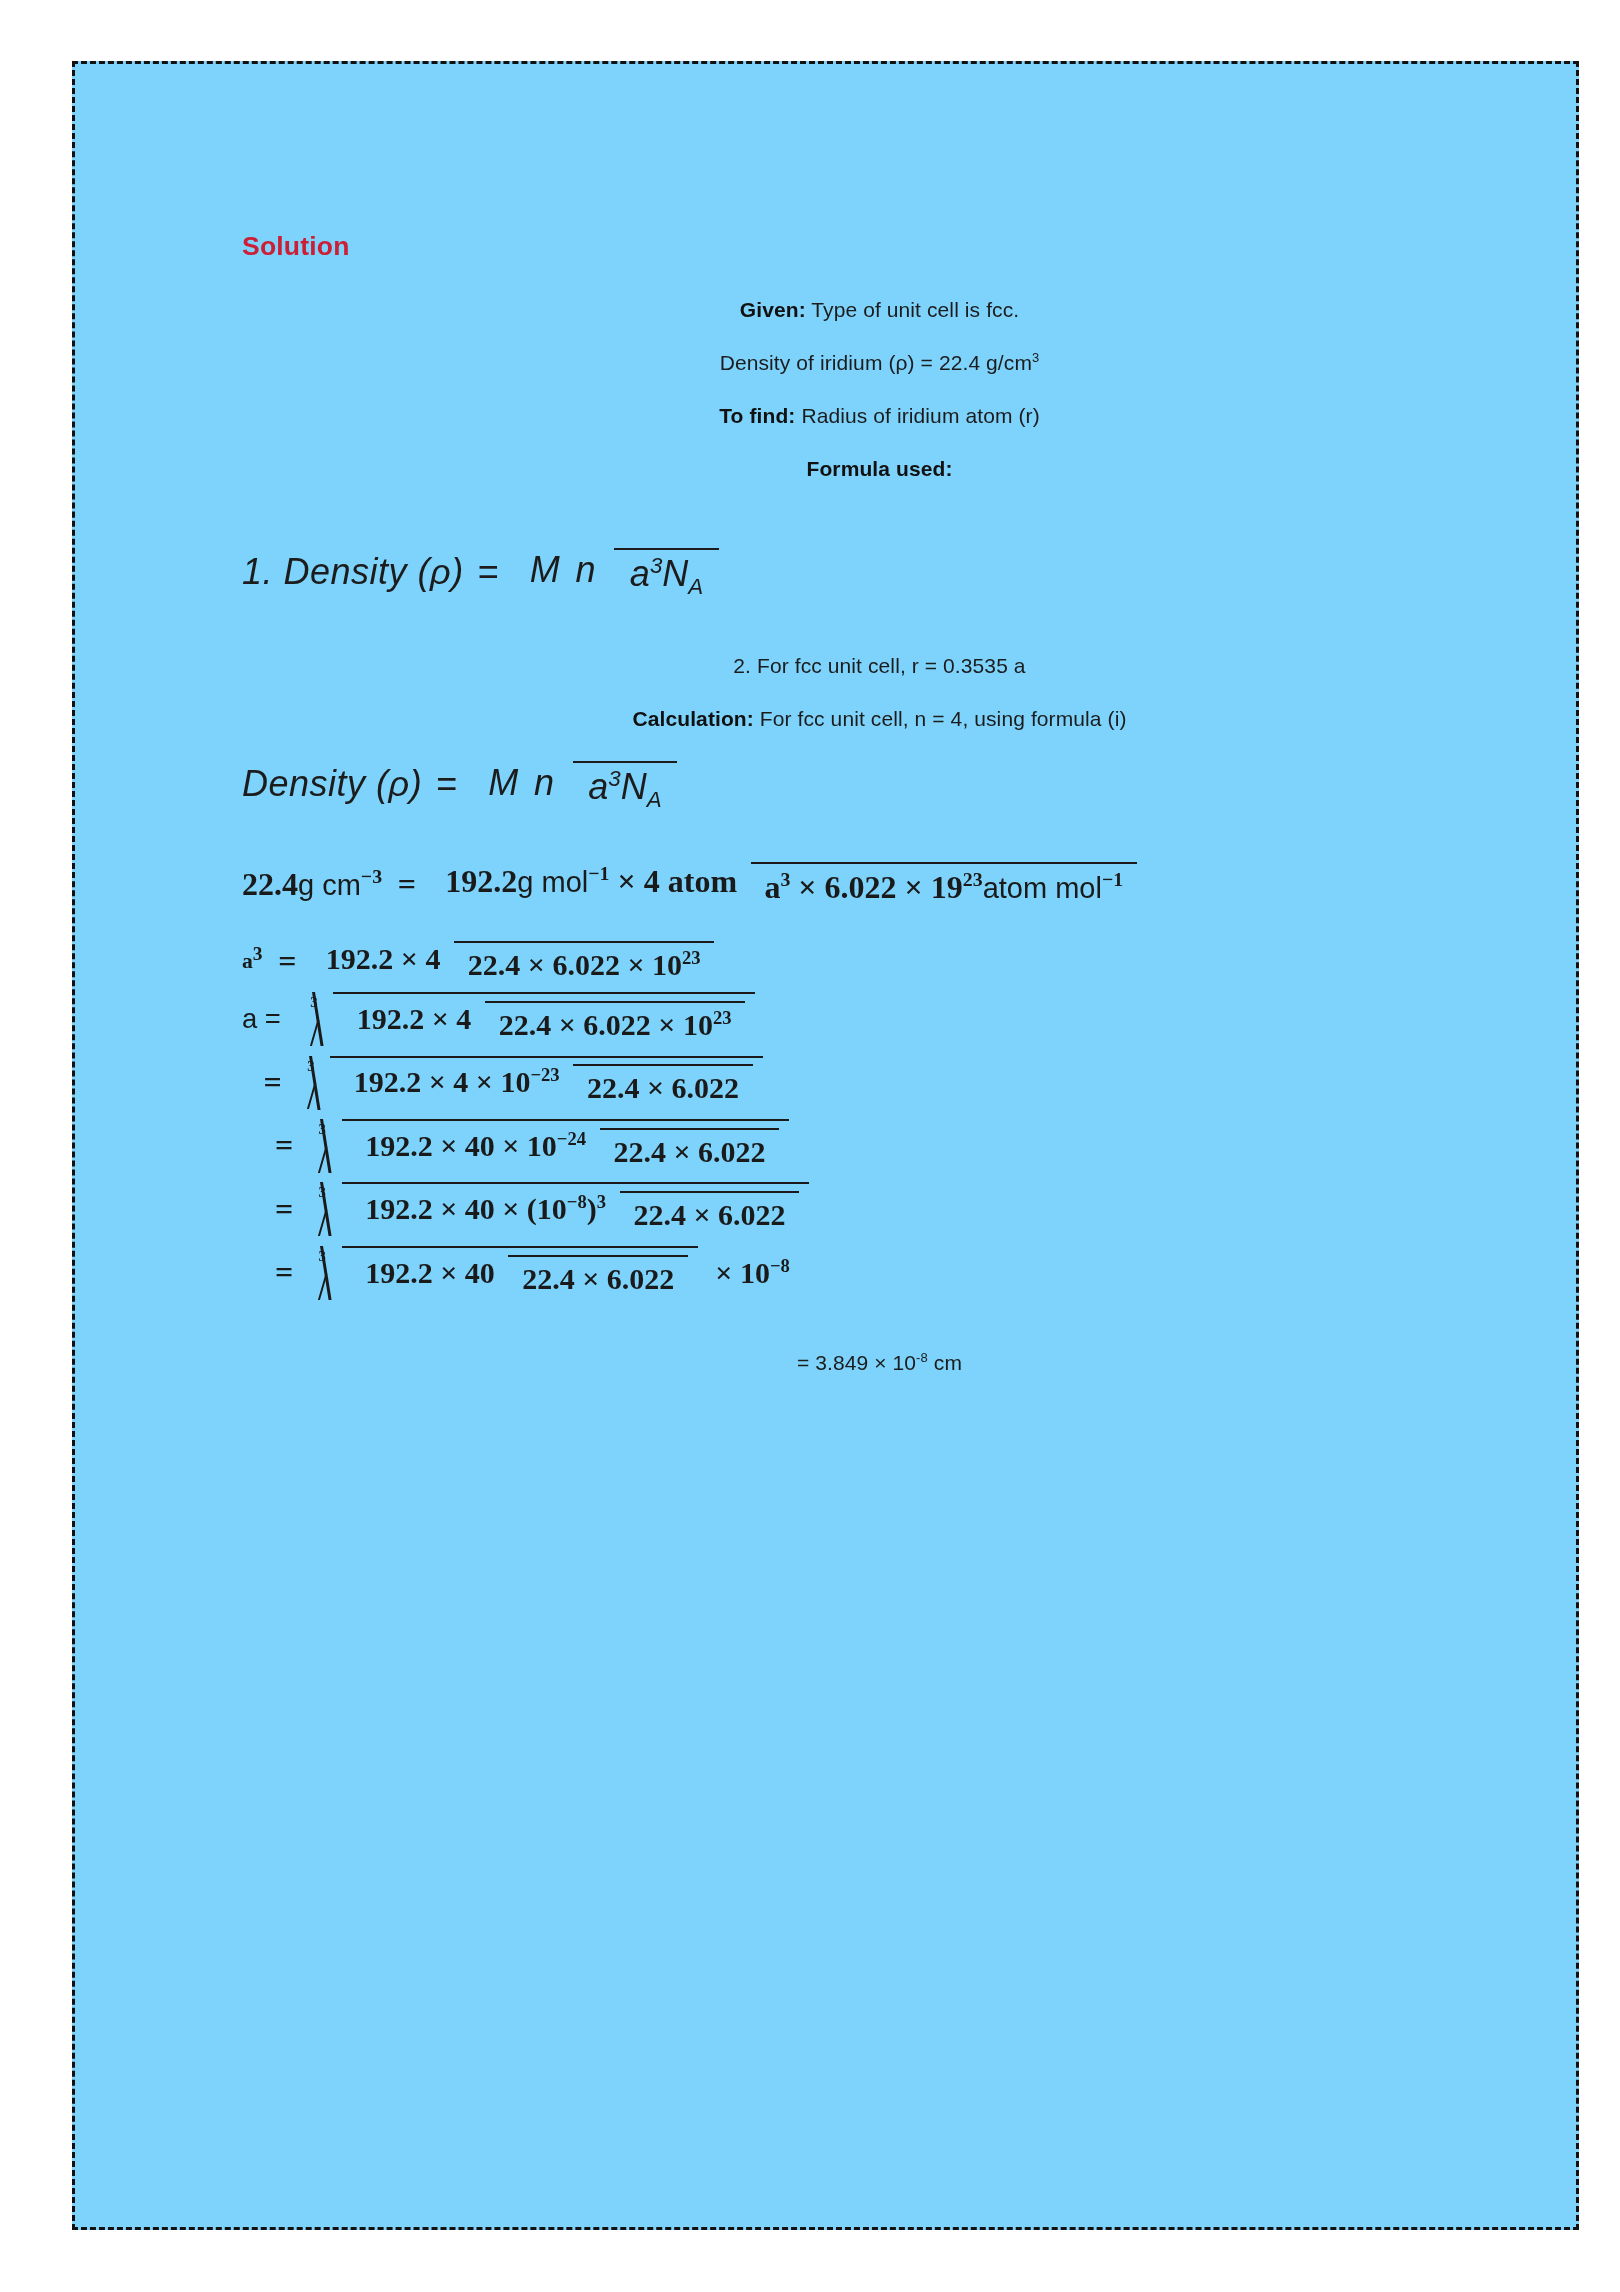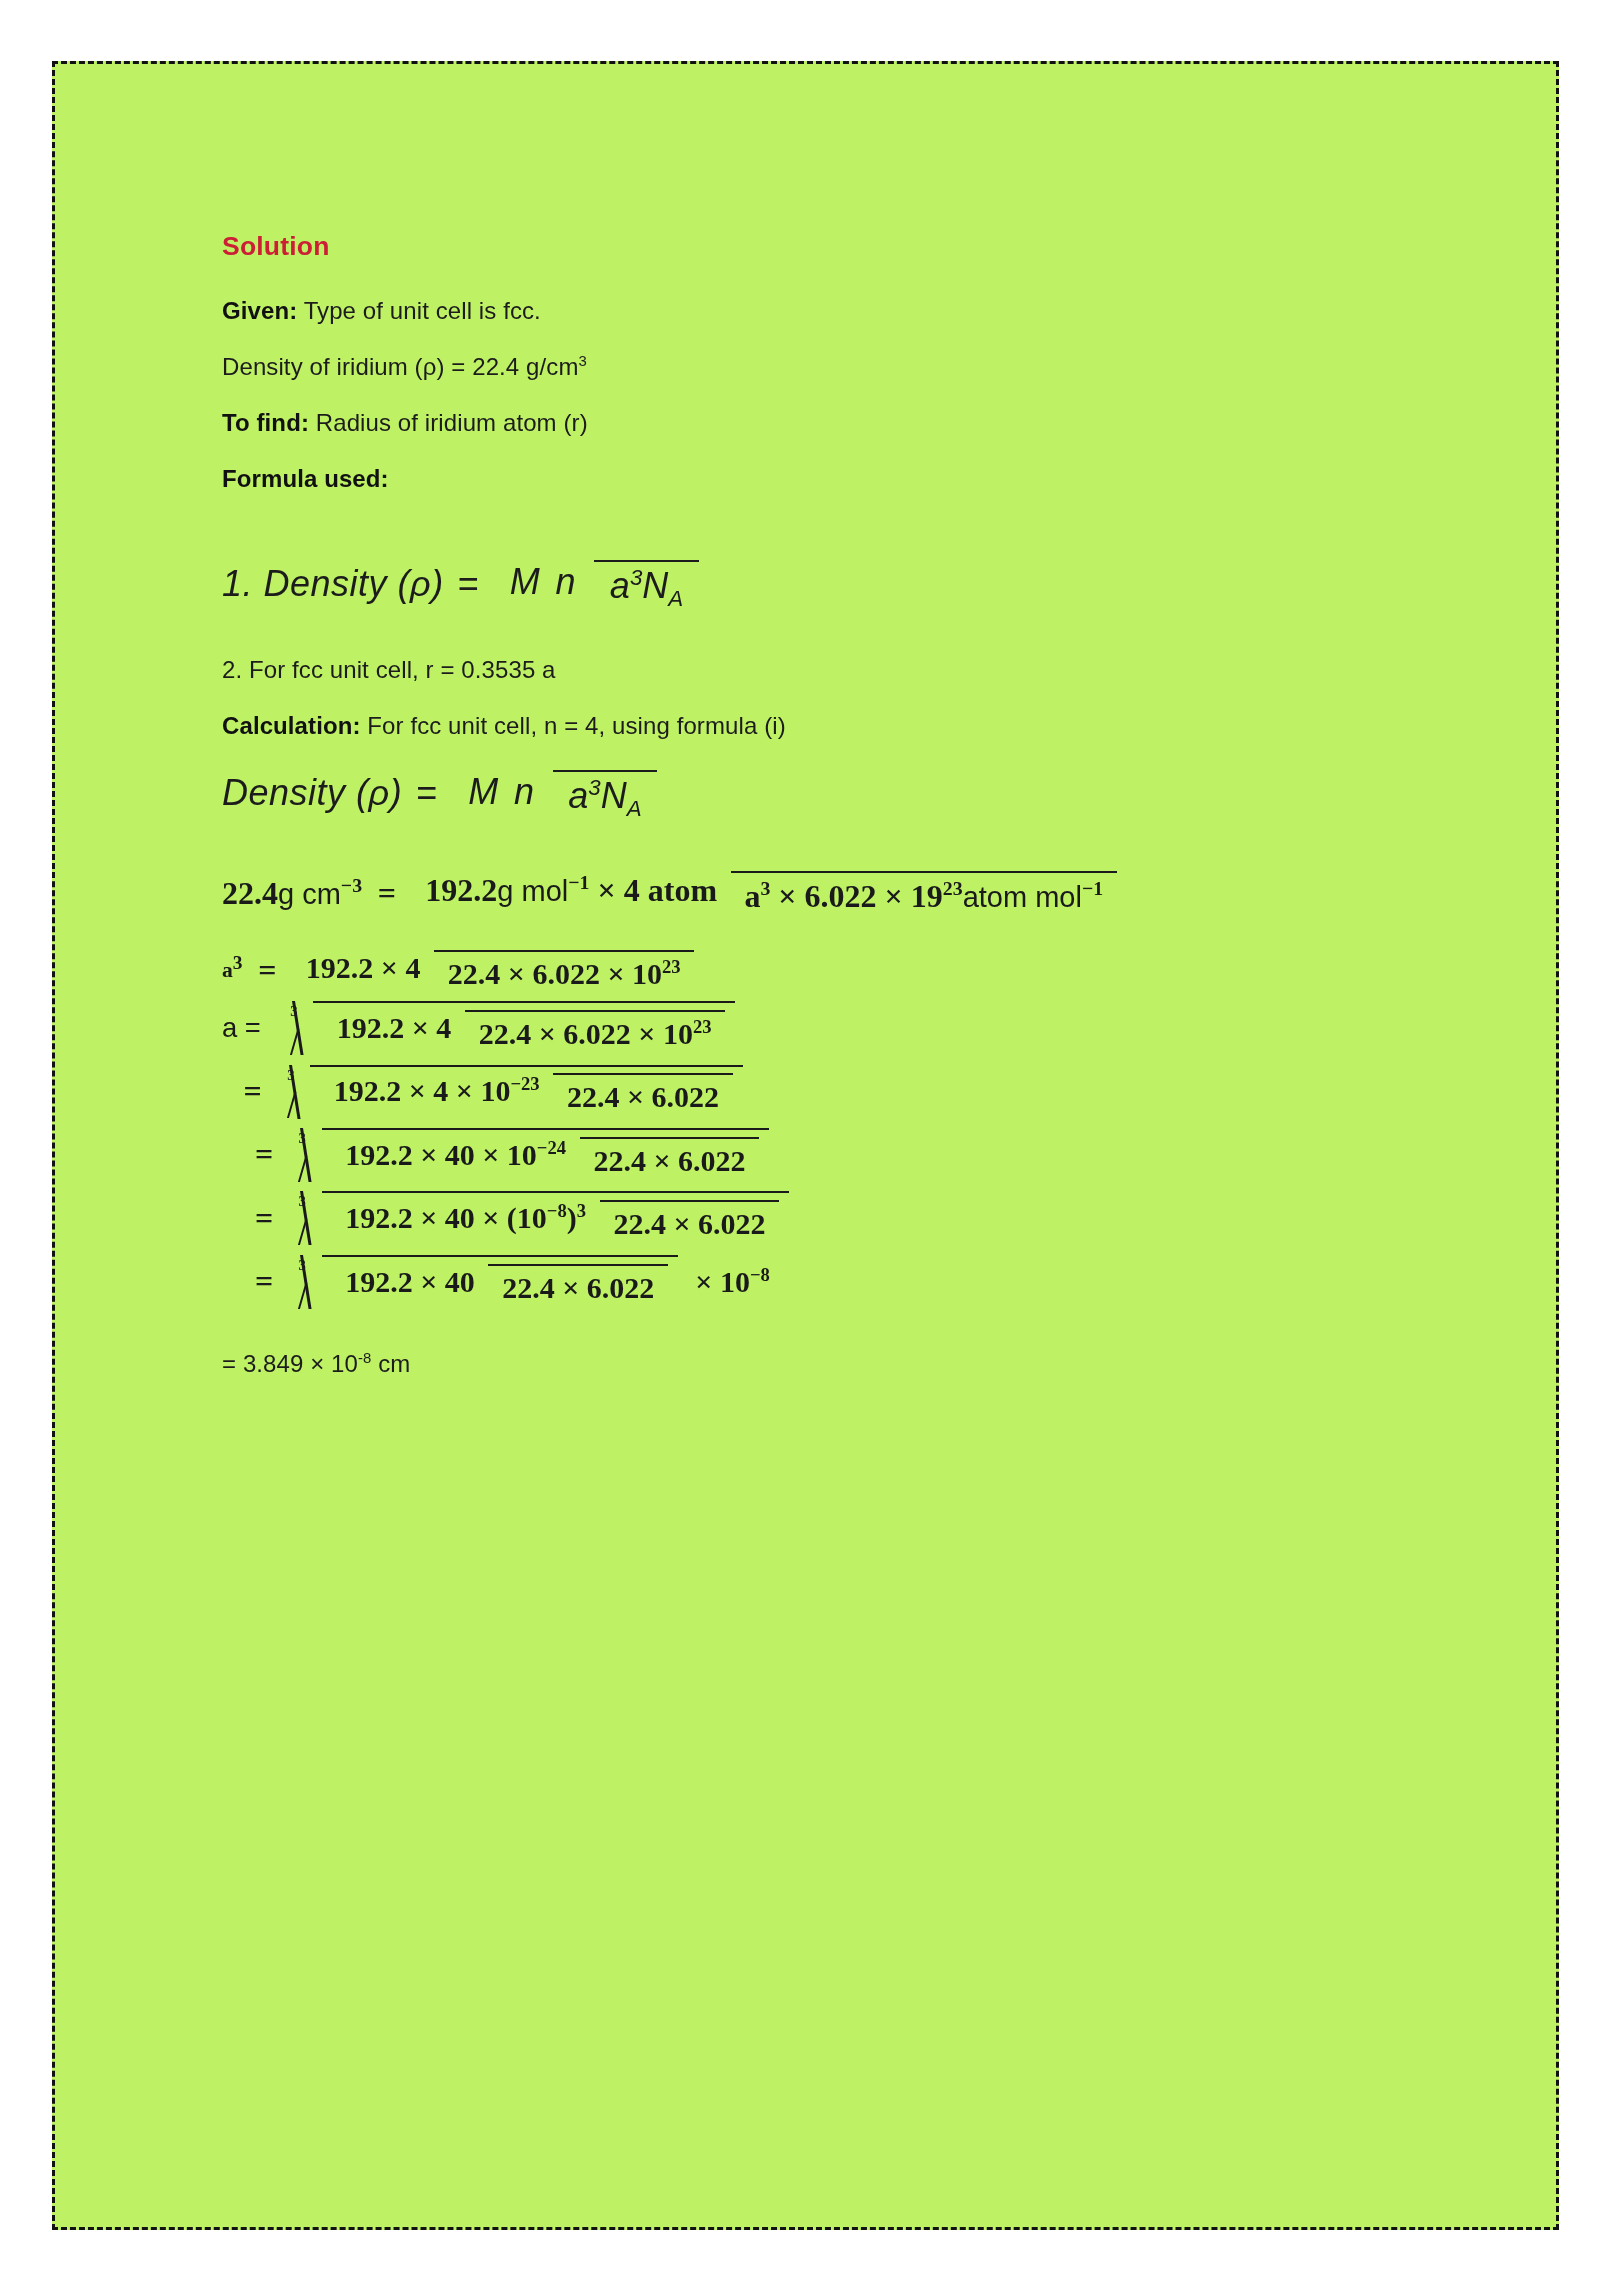--- a/index.html
+++ b/index.html
@@ -18,13 +18,13 @@
 
   #page {
     position: absolute;
-    left: 52px;
+    left: 72px;
     top: 61px;
     width: 1507px;
     height: 2169px;
     border: 3.9px dashed #111111;
     box-sizing: border-box;
-    background: #bef264;
+    background: #7dd3fc;
   }
 
   #content {

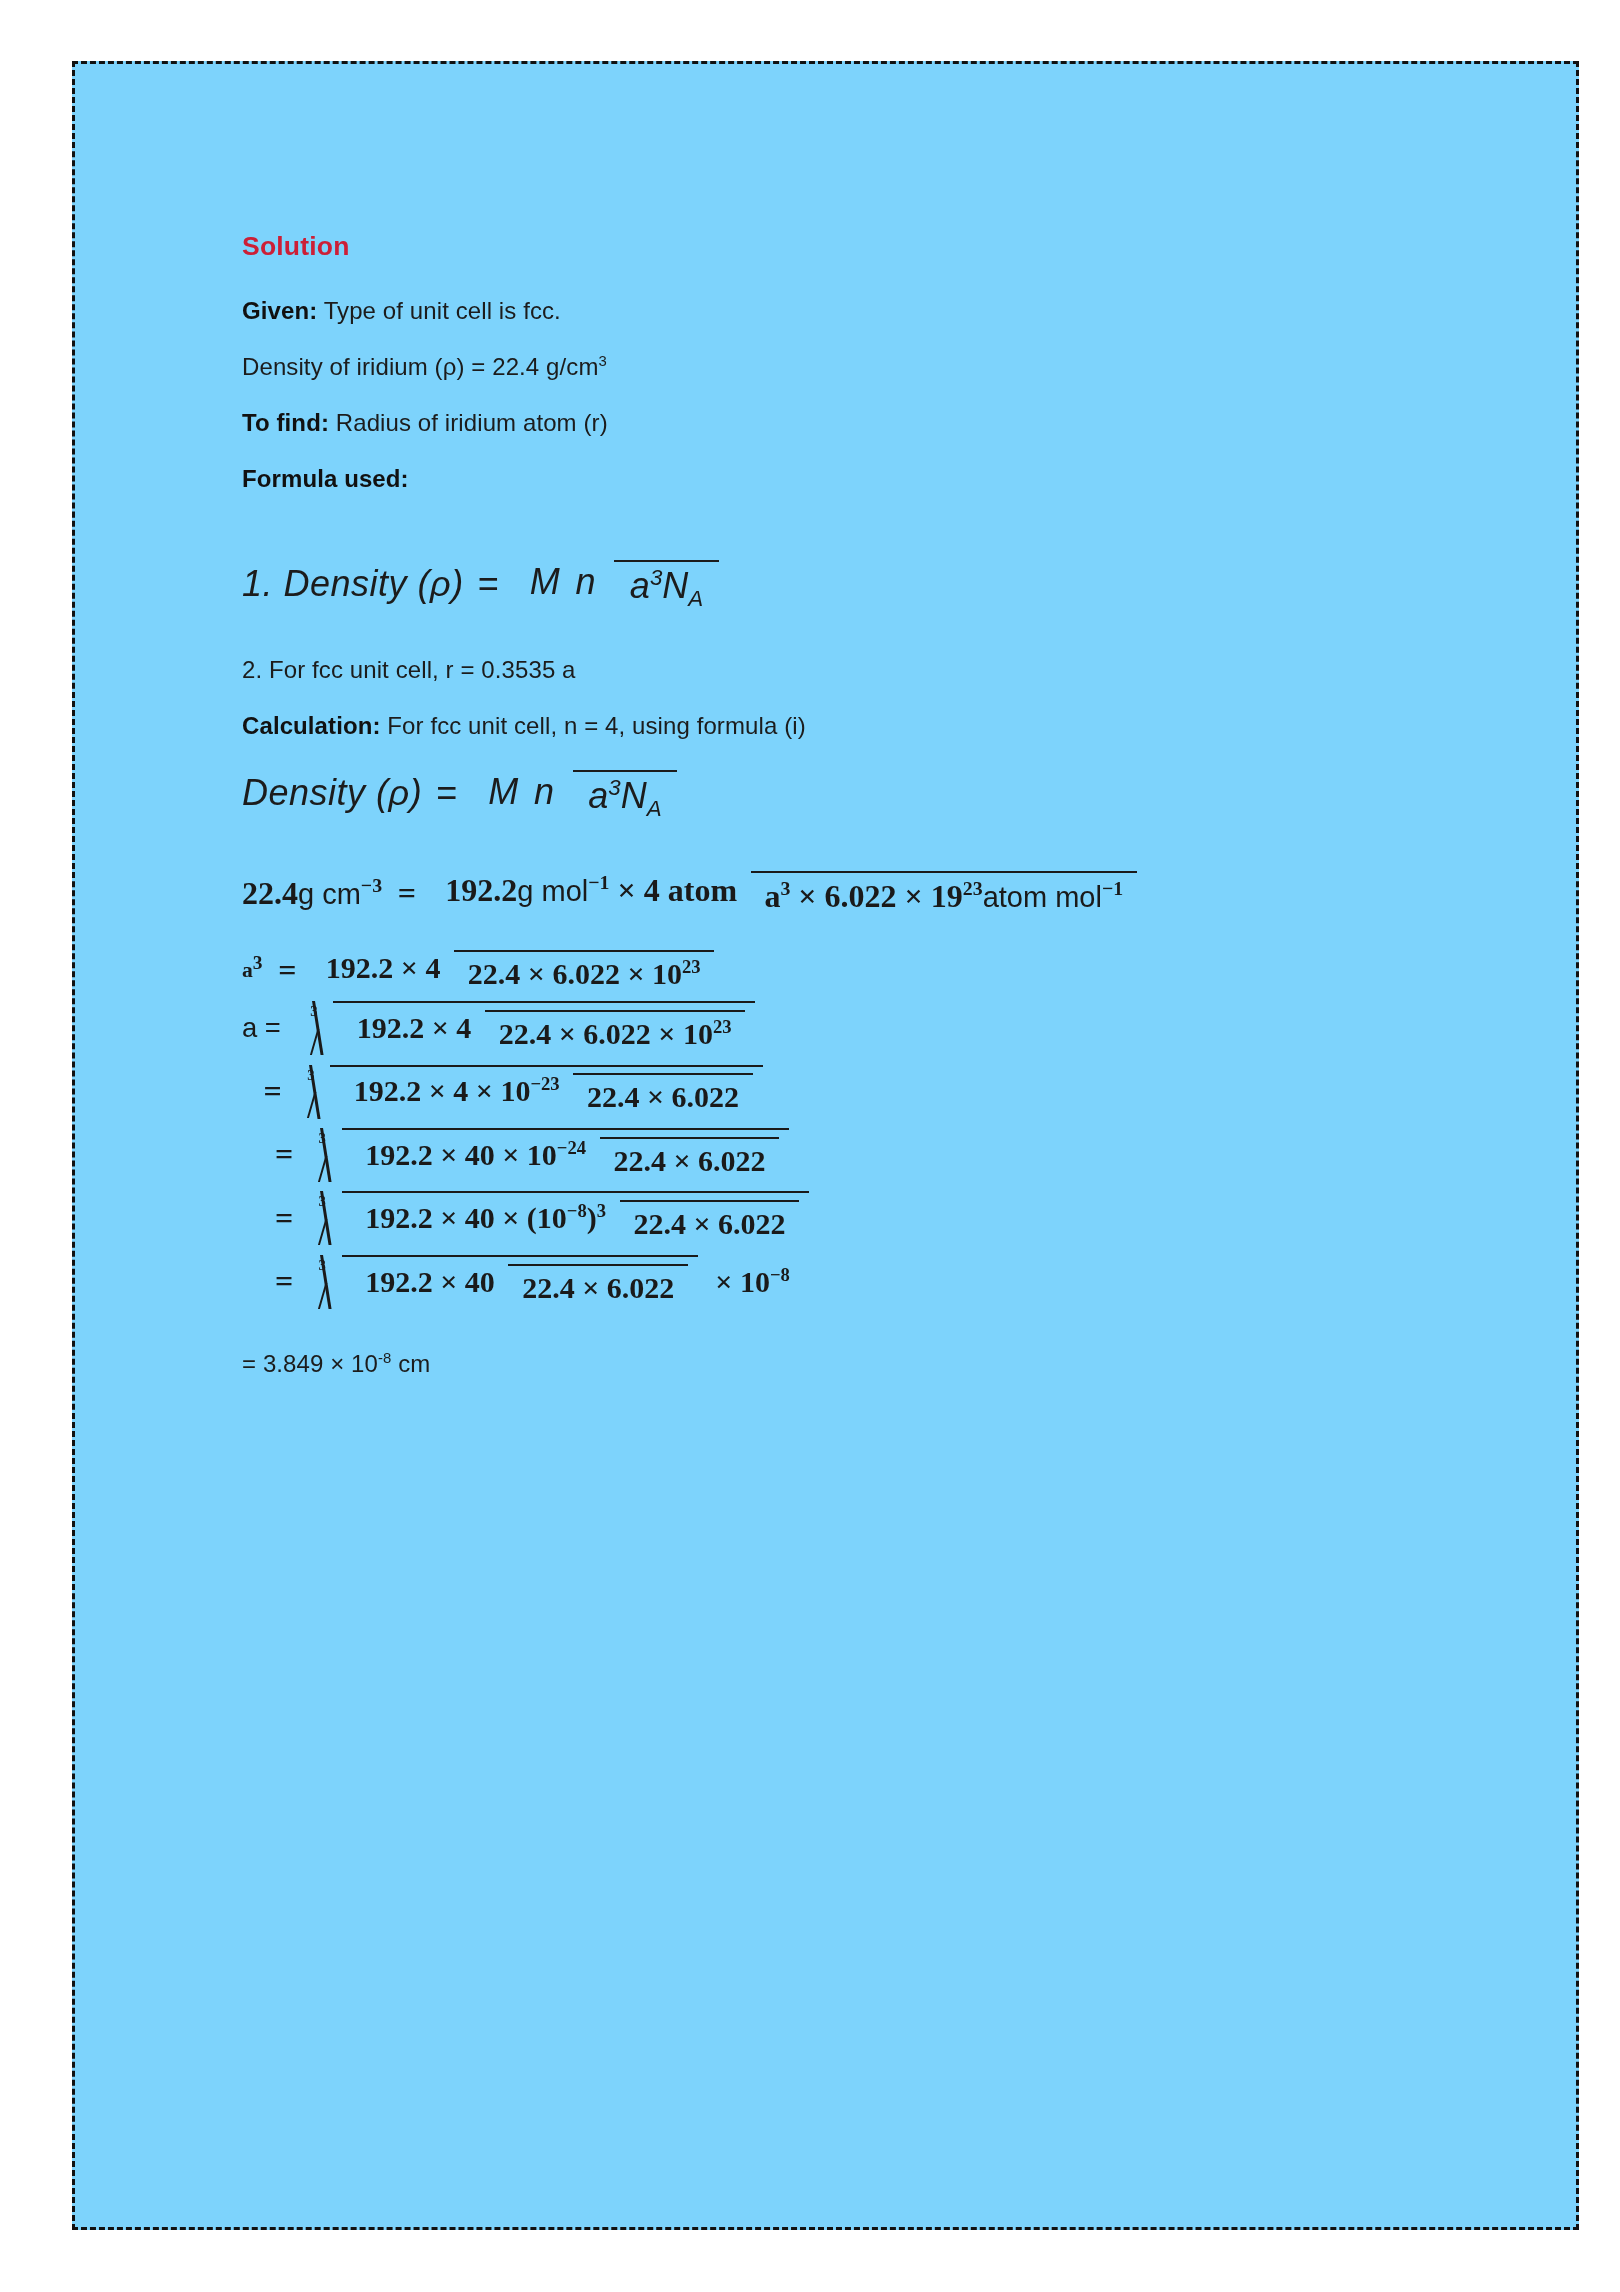--- a/index.html
+++ b/index.html
@@ -36,12 +36,13 @@
 
   
   .line {
-    font-size: 24px;
+    font-size: 21px;
     line-height: 1.0;
-    margin: 8px 0 32px 0;
+    margin: 17px 0 32px 0;
     color: #1c1c1c;
     letter-spacing: 0.1px;
     white-space: nowrap;
+    text-align: center;
   }
   .line b, .lbl {
     font-weight: bold;

